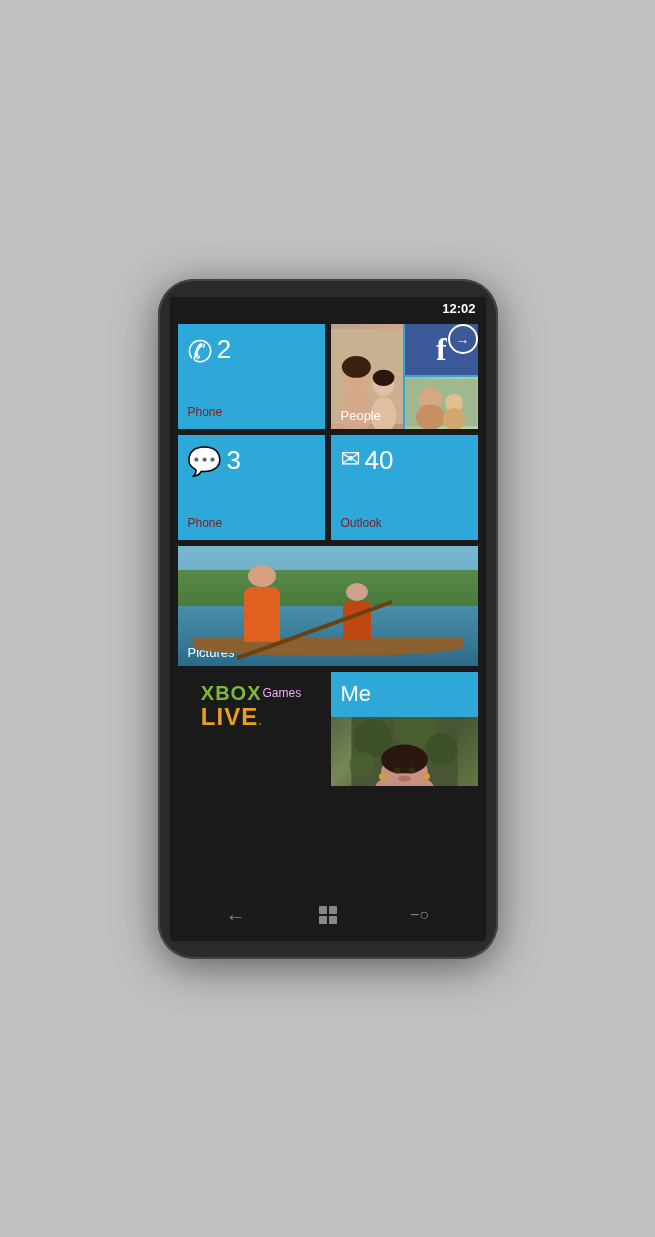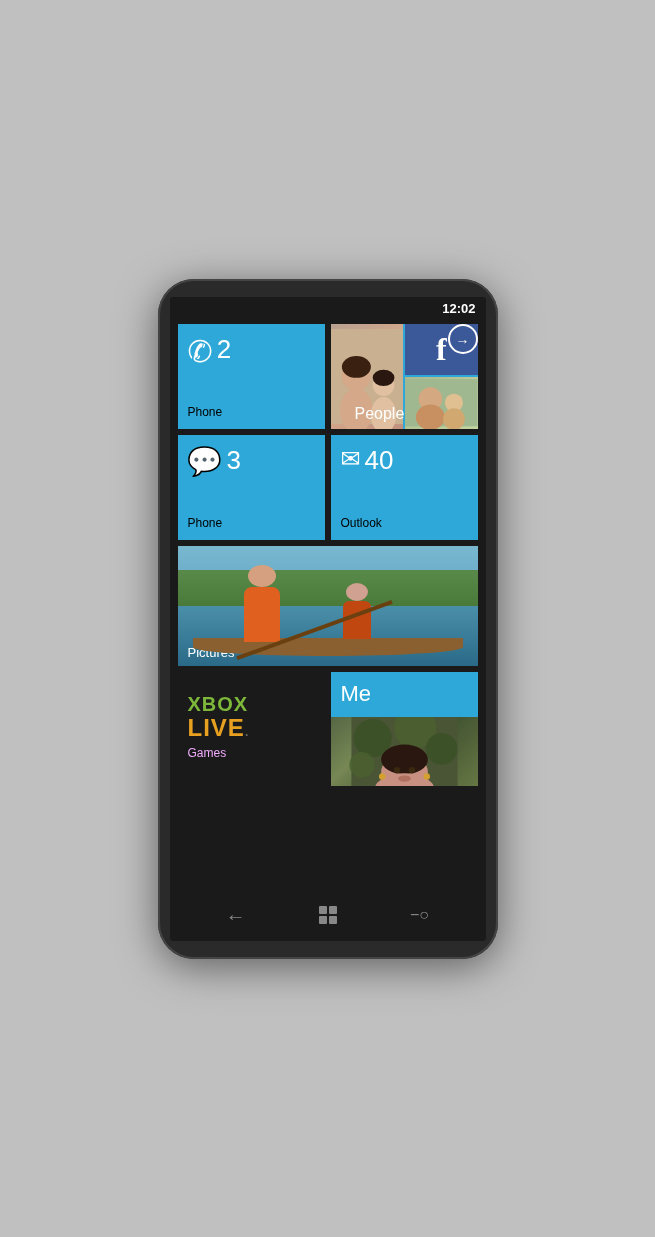--- a/index.html
+++ b/index.html
@@ -123,7 +123,7 @@
       overflow: hidden;
     }
     .tile-label {
-      color: #000000;
+      color: #7f1d1d;
       font-size: 12px;
       font-weight: 400;
     }

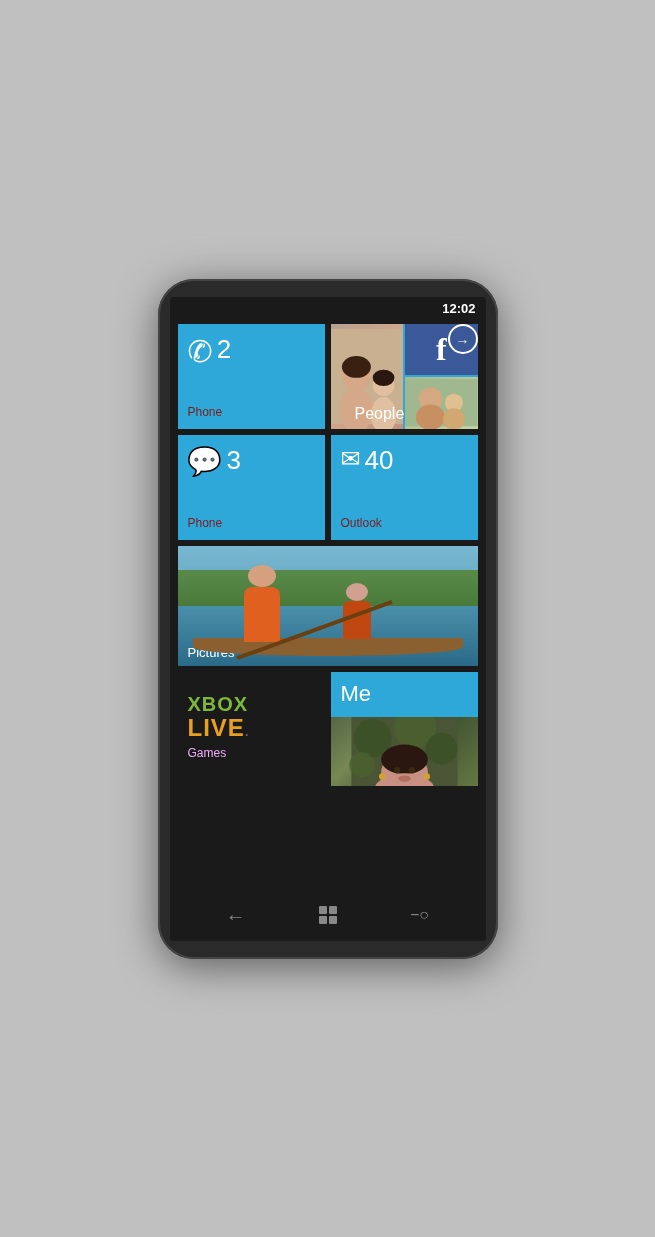--- a/index.html
+++ b/index.html
@@ -166,9 +166,9 @@
     .people-label {
       position: absolute;
       bottom: 6px;
-      left: 24px;
-      color: white;
-      font-size: 16px;
+      left: 10px;
+      color: white;
+      font-size: 13px;
     }
     .pictures-label {
       position: absolute;

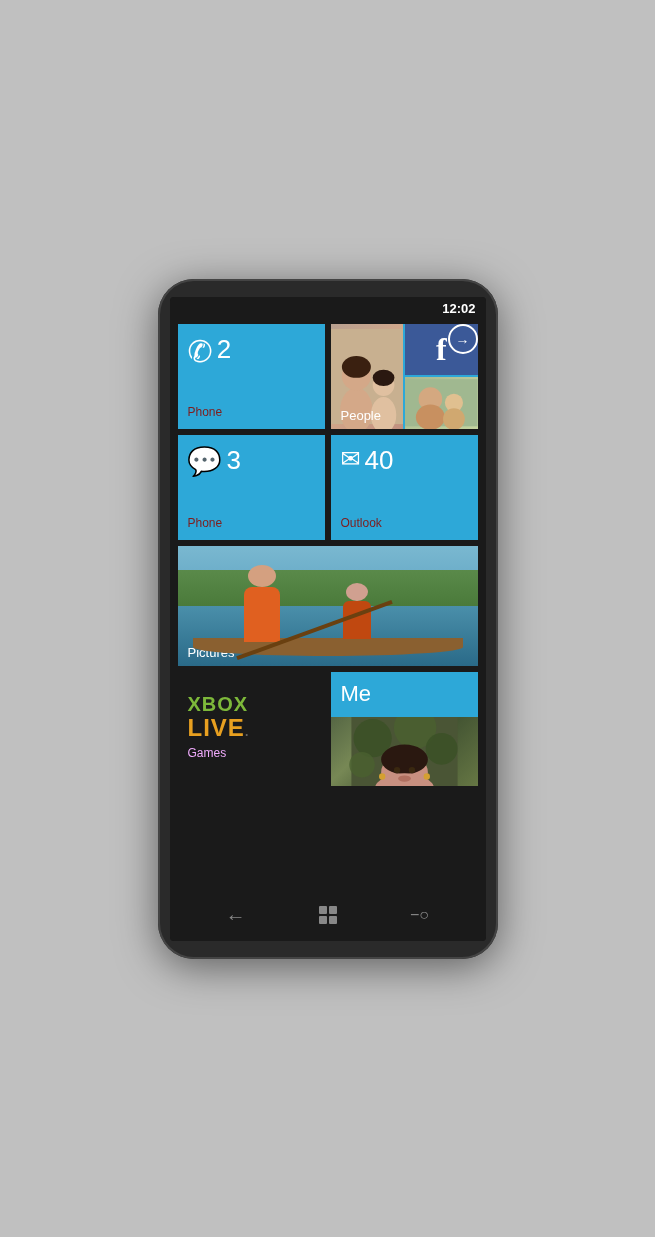--- a/index.html
+++ b/index.html
@@ -100,7 +100,6 @@
       background: #1a1a1a;
       height: 110px;
       display: flex;
-      flex-direction: column;
       justify-content: center;
       align-items: flex-start;
       padding: 10px;

